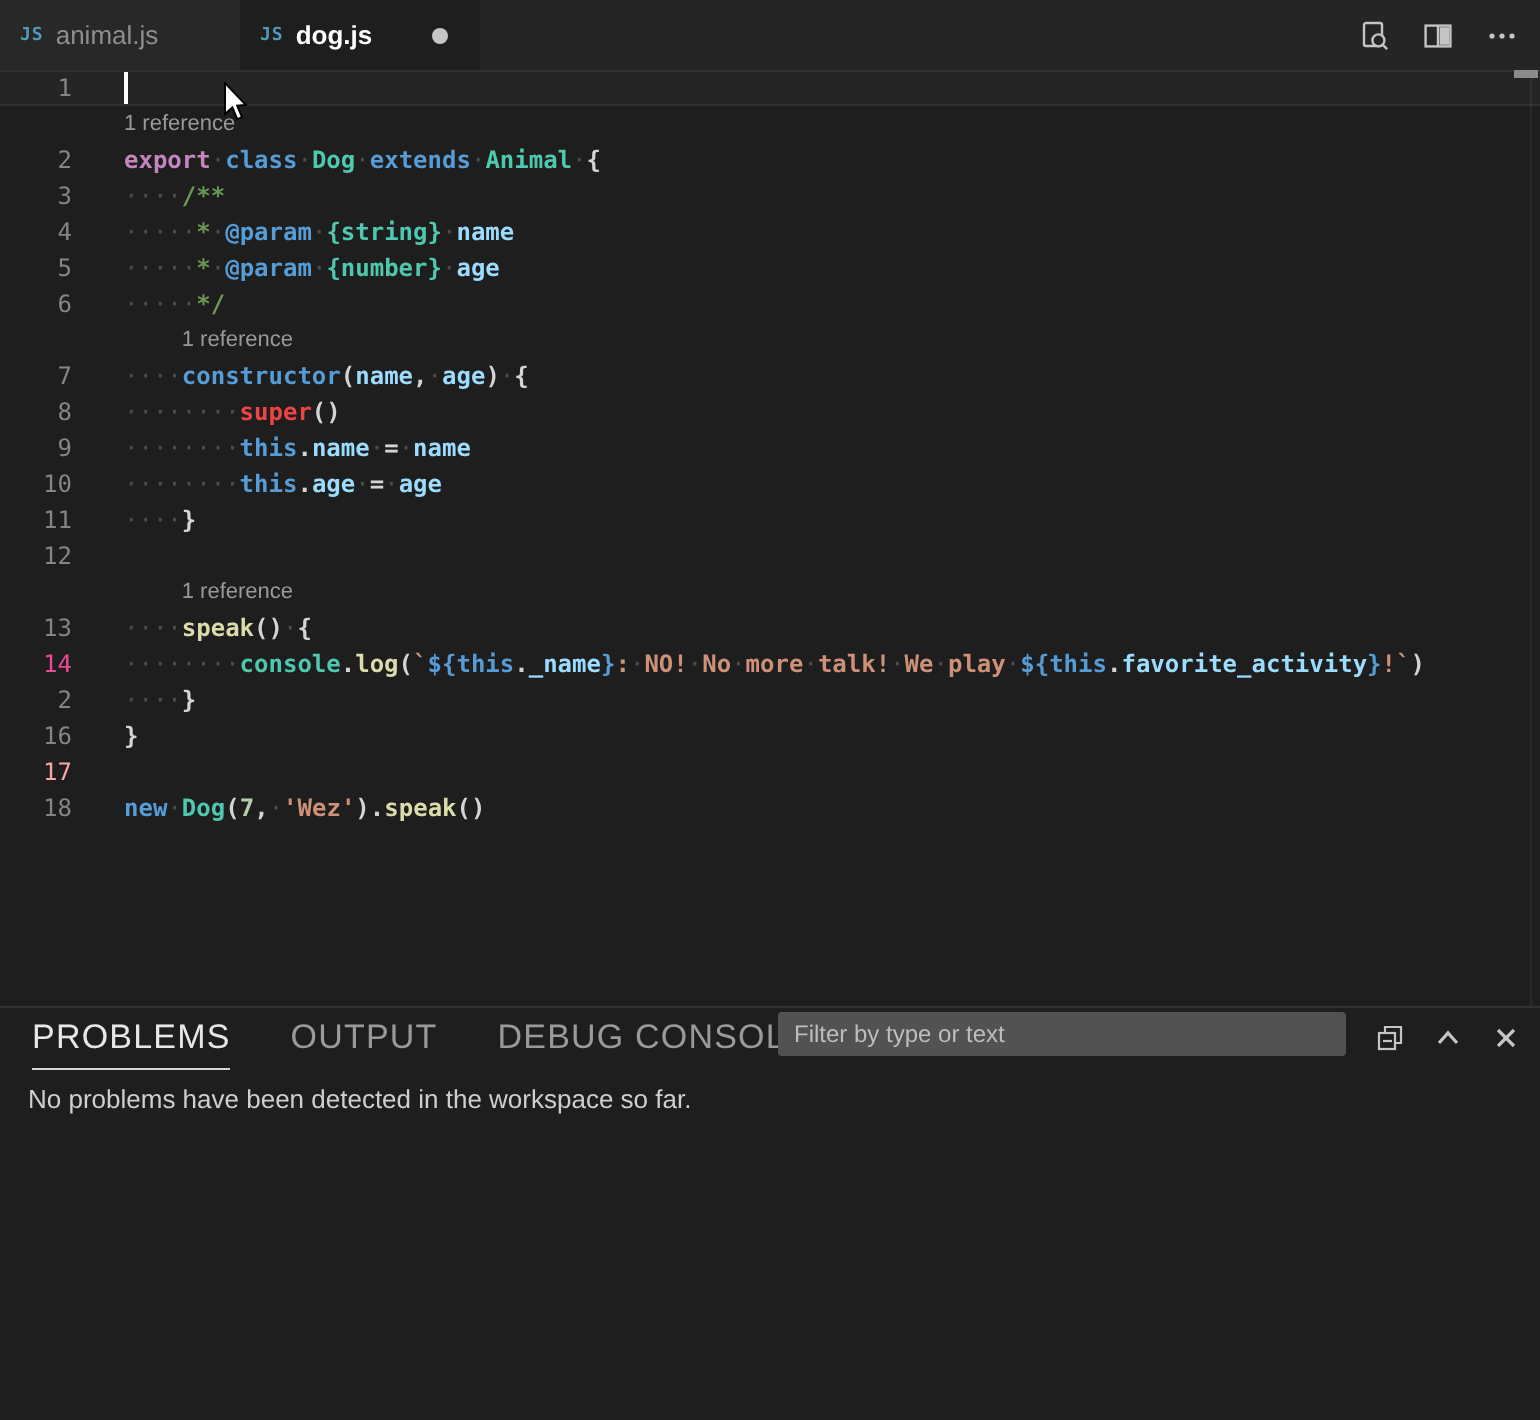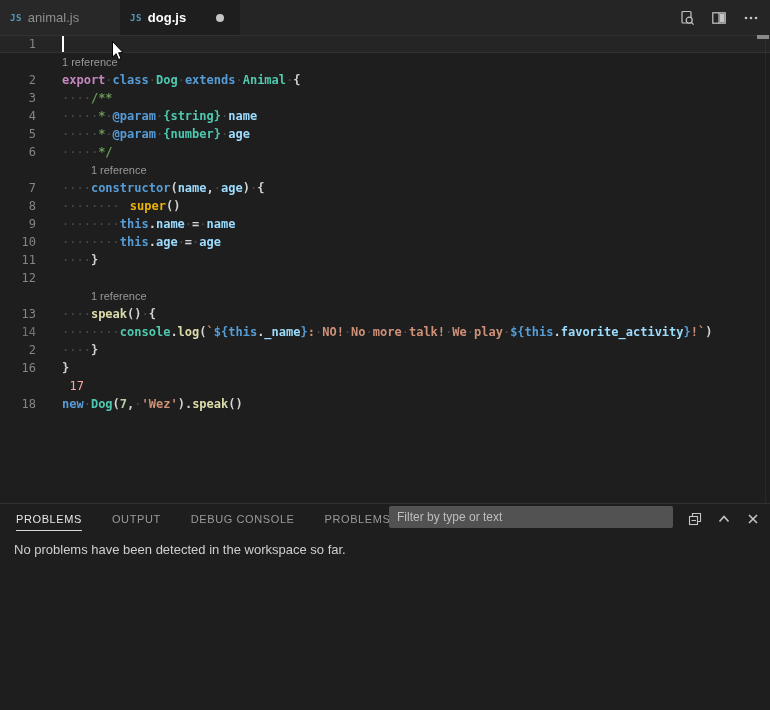--- a/index.html
+++ b/index.html
@@ -177,7 +177,7 @@
       </div>
       <div class="row">
         <div class="gutter" style="color: rgb(133, 133, 133);">8</div>
-        <div class="content"><span class="tk-ws" style="color: rgb(77, 77, 77);">········</span><span style="color: #eab308; margin-left: 10px;">super</span><span style="color: rgb(212, 212, 212);">()</span></div>
+        <div class="content"><span class="tk-ws" style="color: rgb(77, 77, 77);">········</span><span style="color: #ef4444;">super</span><span style="color: rgb(212, 212, 212);">()</span></div>
       </div>
       <div class="row">
         <div class="gutter" style="color: rgb(133, 133, 133);">9</div>

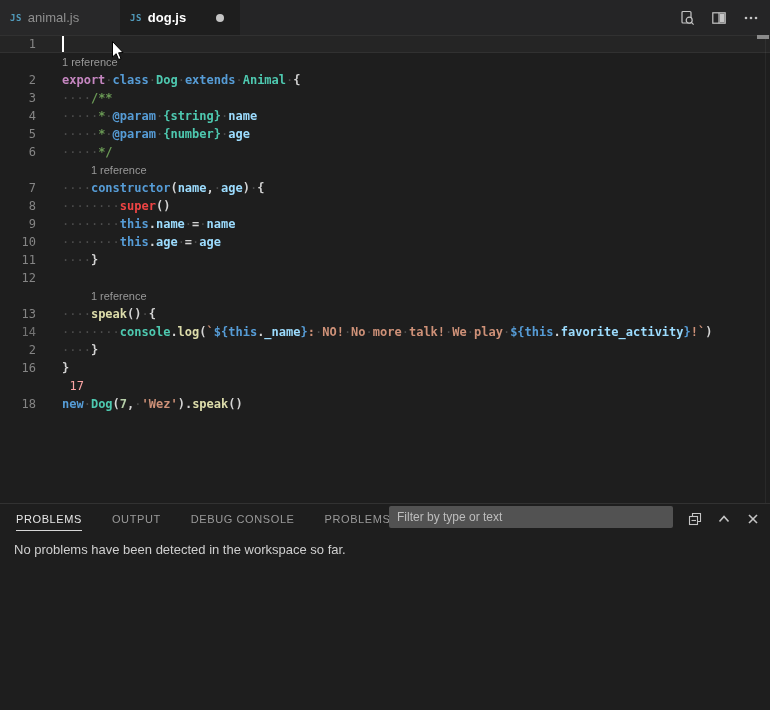--- a/index.html
+++ b/index.html
@@ -204,7 +204,7 @@
         <div class="content"><span class="tk-ws" style="color: rgb(77, 77, 77);">····</span><span style="color: rgb(220, 220, 170);">speak</span><span style="color: rgb(212, 212, 212);">()</span><span class="tk-ws" style="color: rgb(77, 77, 77);">·</span><span style="color: rgb(212, 212, 212);">{</span></div>
       </div>
       <div class="row">
-        <div class="gutter" style="color: #737373;">14</div>
+        <div class="gutter" style="color: #ec4899;">14</div>
         <div class="content"><span class="tk-ws" style="color: rgb(77, 77, 77);">········</span><span style="color: rgb(78, 201, 176);">console</span><span style="color: rgb(212, 212, 212);">.</span><span style="color: rgb(220, 220, 170);">log</span><span style="color: rgb(212, 212, 212);">(</span><span style="color: rgb(206, 145, 120);">`</span><span style="color: rgb(86, 156, 214);">${</span><span style="color: rgb(86, 156, 214);">this</span><span style="color: rgb(212, 212, 212);">.</span><span style="color: rgb(156, 220, 254);">_name</span><span style="color: rgb(86, 156, 214);">}</span><span style="color: rgb(206, 145, 120);">:</span><span class="tk-ws" style="color: rgb(77, 77, 77);">·</span><span style="color: rgb(206, 145, 120);">NO!</span><span class="tk-ws" style="color: rgb(77, 77, 77);">·</span><span style="color: rgb(206, 145, 120);">No</span><span class="tk-ws" style="color: rgb(77, 77, 77);">·</span><span style="color: rgb(206, 145, 120);">more</span><span class="tk-ws" style="color: rgb(77, 77, 77);">·</span><span style="color: rgb(206, 145, 120);">talk!</span><span class="tk-ws" style="color: rgb(77, 77, 77);">·</span><span style="color: rgb(206, 145, 120);">We</span><span class="tk-ws" style="color: rgb(77, 77, 77);">·</span><span style="color: rgb(206, 145, 120);">play</span><span class="tk-ws" style="color: rgb(77, 77, 77);">·</span><span style="color: rgb(86, 156, 214);">${</span><span style="color: rgb(86, 156, 214);">this</span><span style="color: rgb(212, 212, 212);">.</span><span style="color: rgb(156, 220, 254);">favorite_activity</span><span style="color: rgb(86, 156, 214);">}</span><span style="color: rgb(206, 145, 120);">!</span><span style="color: rgb(206, 145, 120);">`</span><span style="color: rgb(212, 212, 212);">)</span></div>
       </div>
       <div class="row">

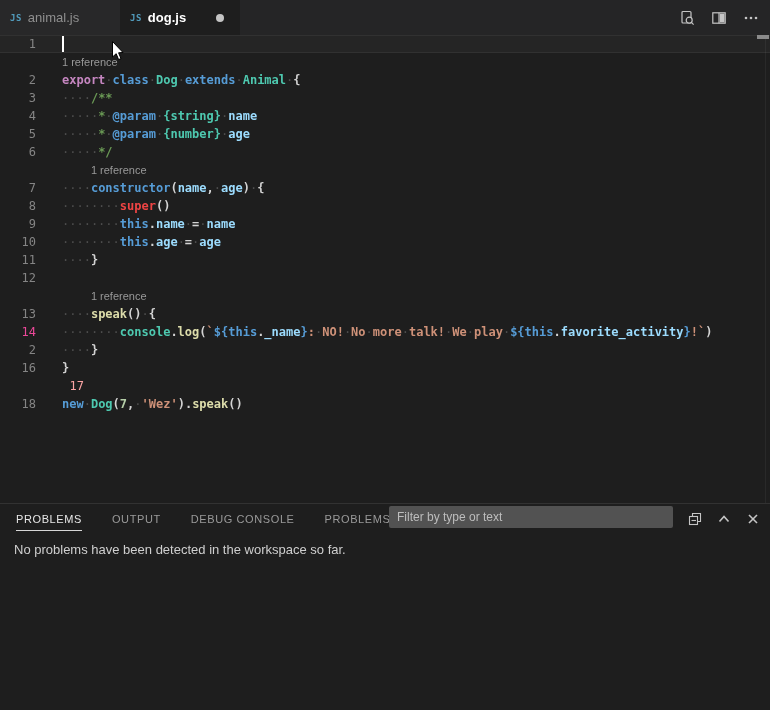--- a/index.html
+++ b/index.html
@@ -216,7 +216,7 @@
         <div class="content"><span style="color: rgb(212, 212, 212);">}</span></div>
       </div>
       <div class="row">
-        <div class="gutter" style="color: #fca5a5; margin-left: 48px;">17</div>
+        <div class="gutter" style="color: #fca5a5;">17</div>
         <div class="content"></div>
       </div>
       <div class="row">

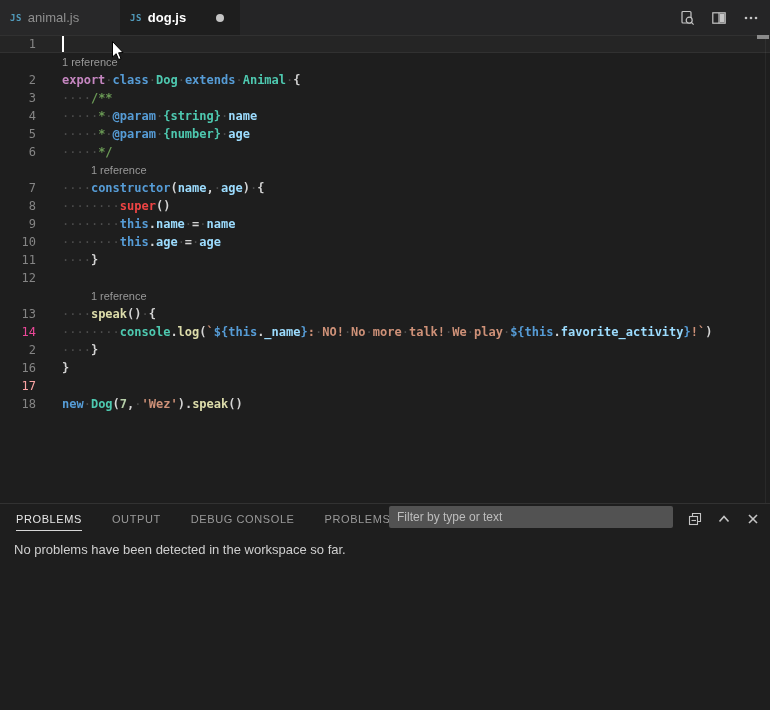--- a/index.html
+++ b/index.html
@@ -83,7 +83,7 @@
     height:30px; display:flex; align-items:center; padding-left:16px; position:relative;
   }
   .ptab {
-    font-size:11px; letter-spacing:0.6px; color:#9a9a9a; margin-right:30px;
+    font-size:17px; letter-spacing:0.6px; color:#9a9a9a; margin-right:30px;
     cursor:pointer; padding-bottom:5px; padding-top:5px; border-bottom:1px solid transparent;
   }
   .ptab.active { color:#e7e7e7; border-bottom-color:#d7d7d7; }

